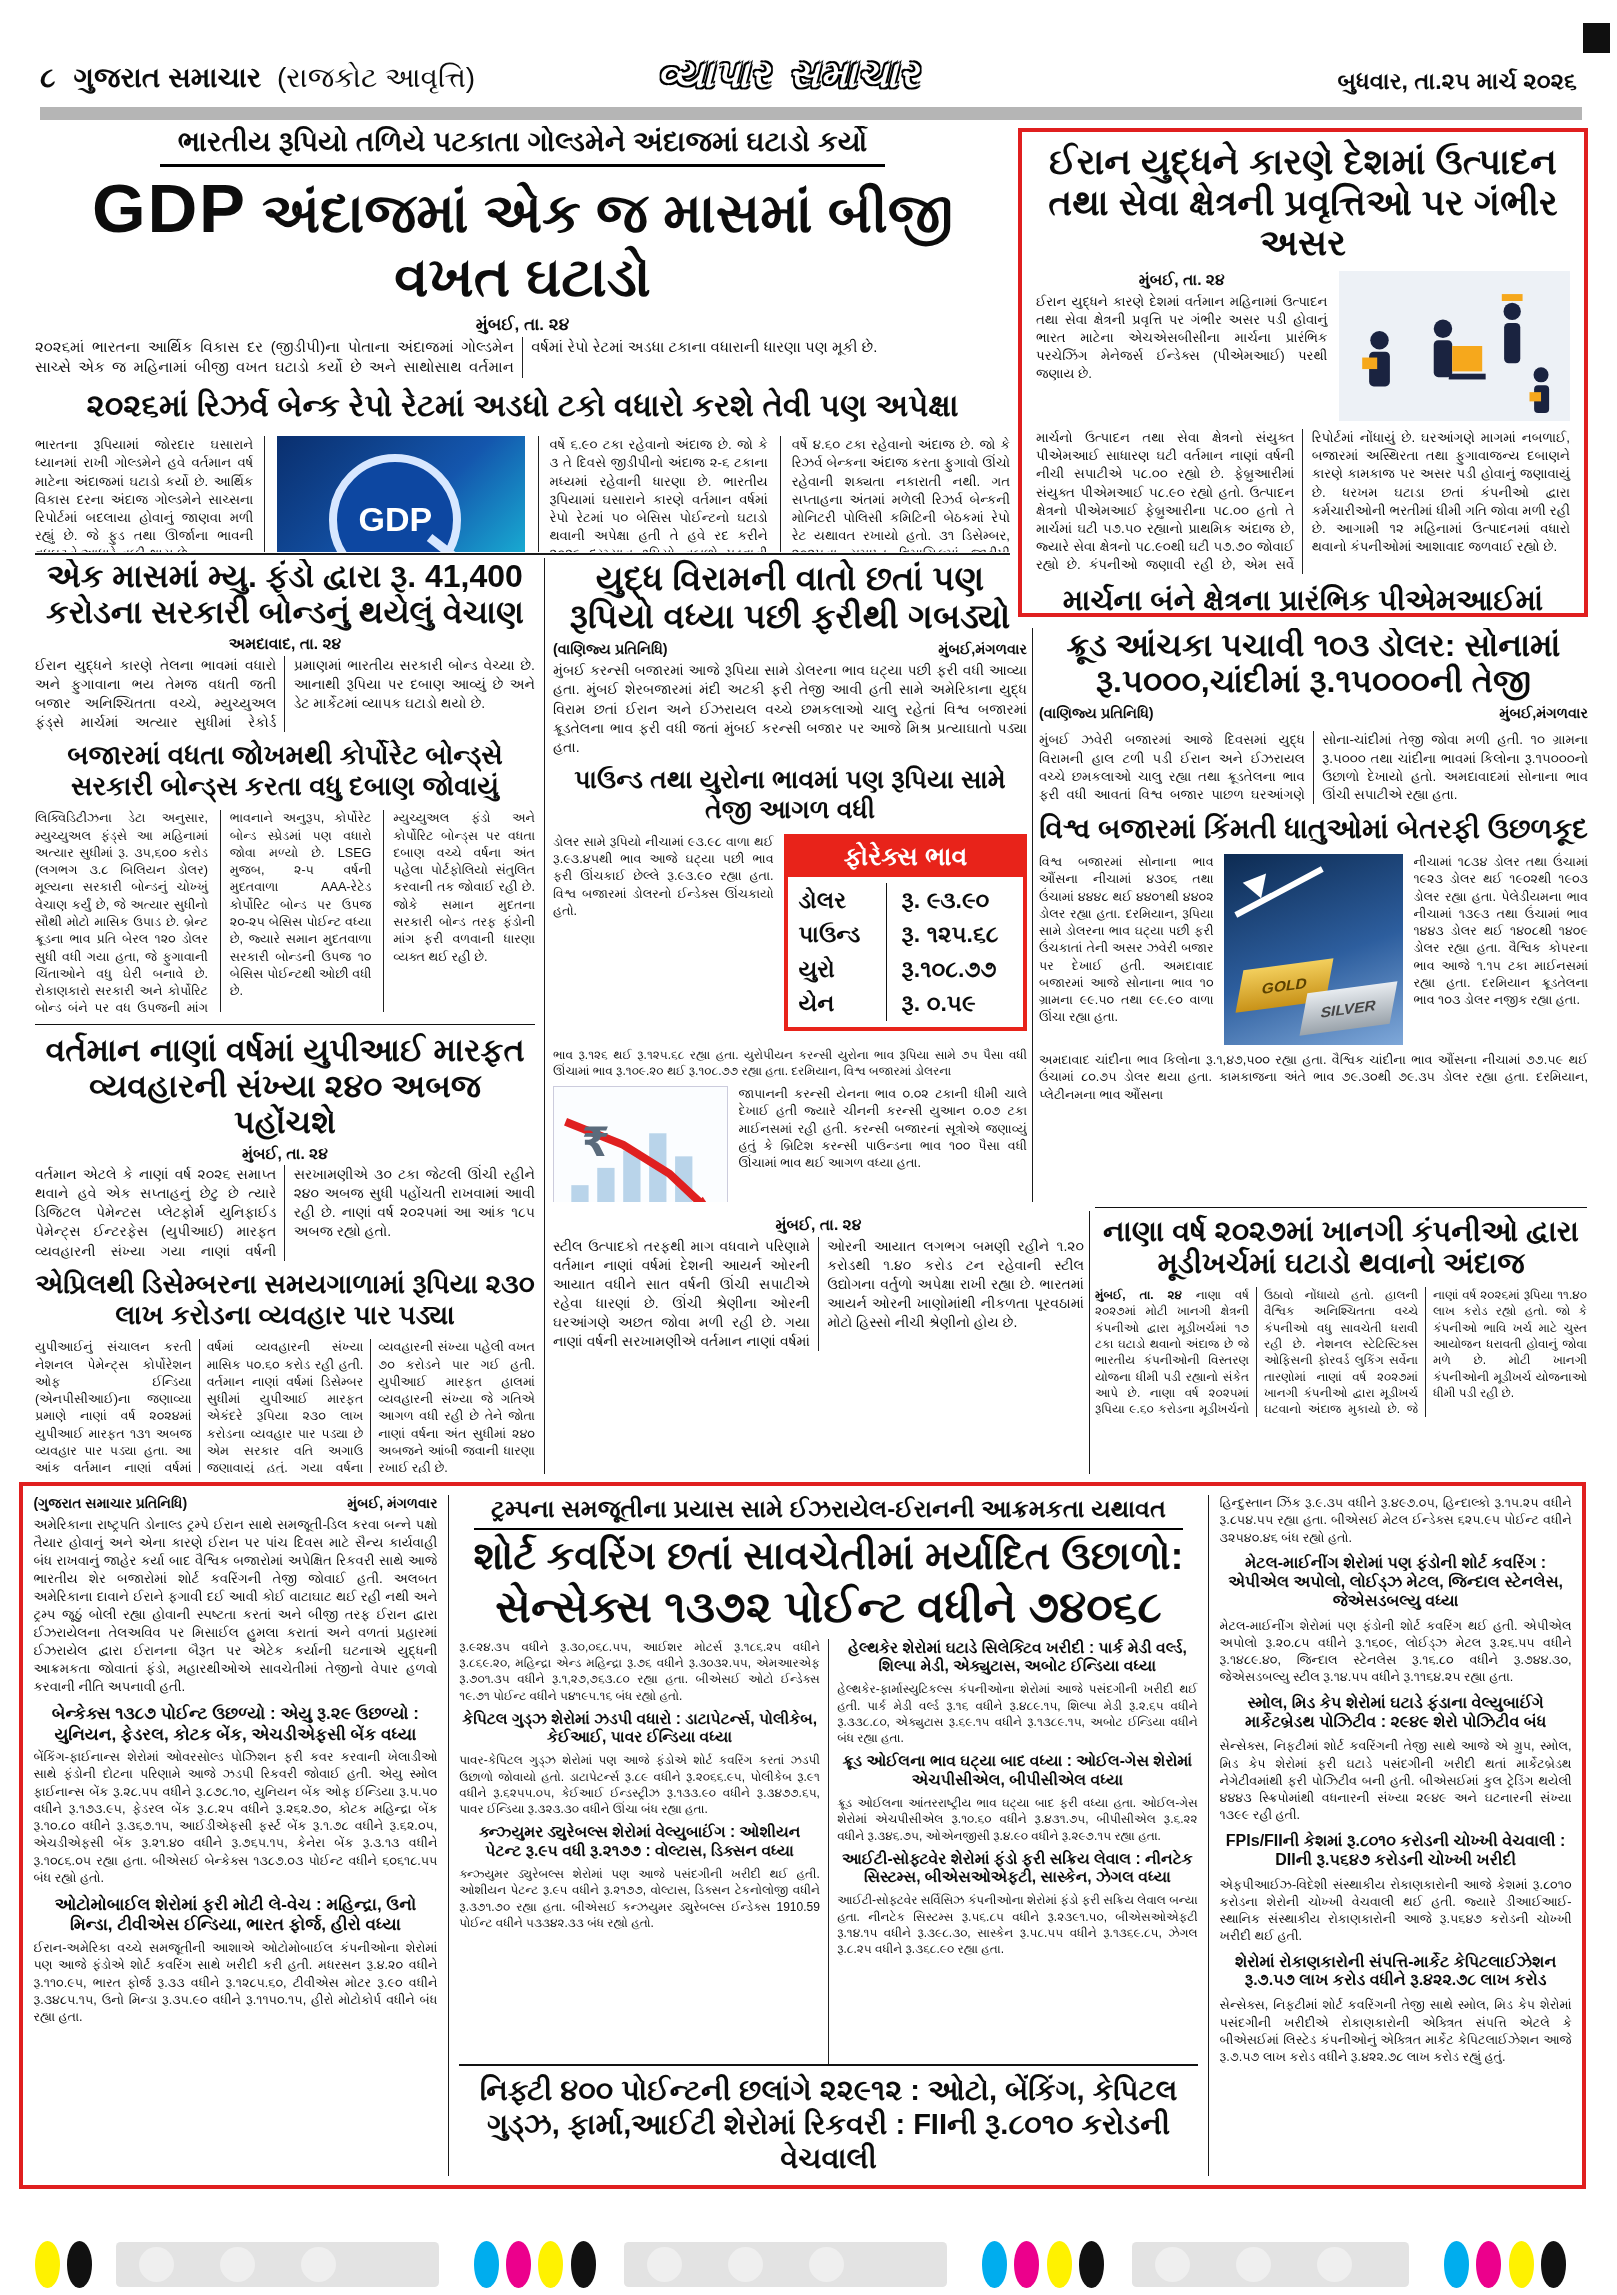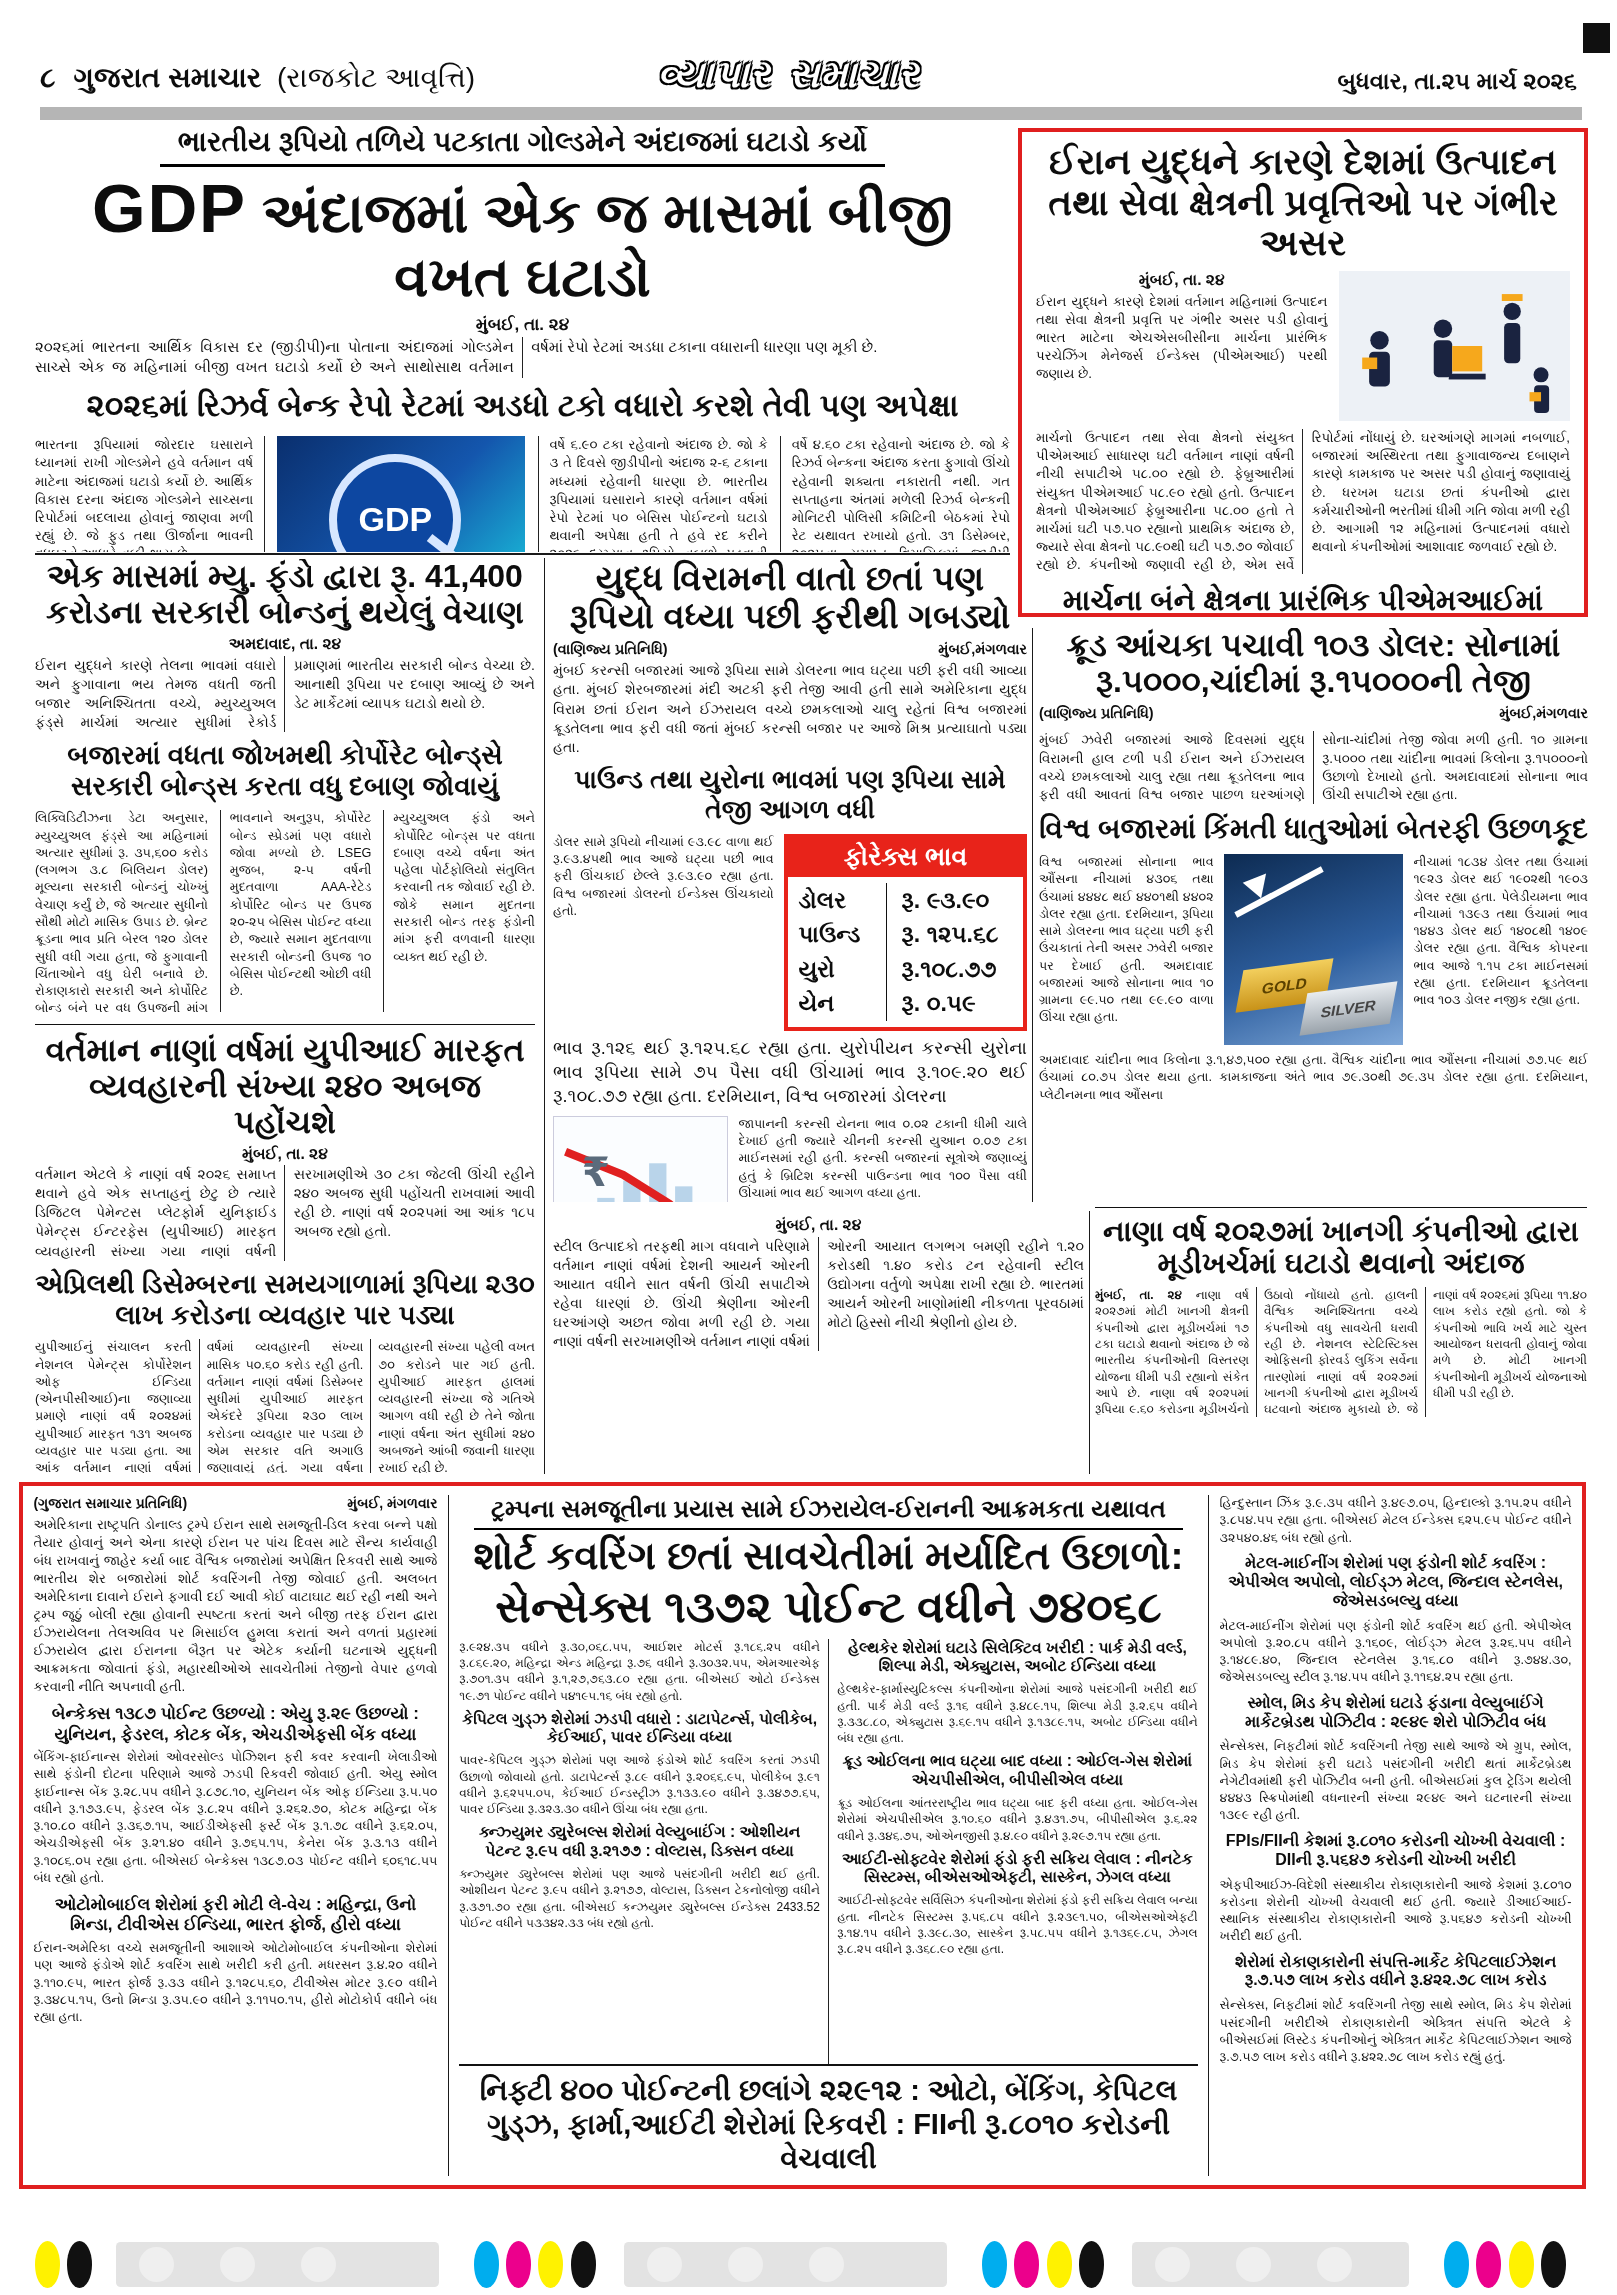--- a/index.html
+++ b/index.html
@@ -178,7 +178,7 @@
       </div>
     </div>
   </div>
-  <div class="jt" style="font-size:18px;margin-top:5px;">ભાવ રૂ.૧૨૬ થઈ રૂ.૧૨૫.૬૮ રહ્યા હતા. યુરોપીયન કરન્સી યુરોના ભાવ રૂપિયા સામે ૭૫ પૈસા વધી ઊંચામાં ભાવ રૂ.૧૦૯.૨૦ થઈ રૂ.૧૦૮.૭૭ રહ્યા હતા. દરમિયાન, વિશ્વ બજારમાં ડોલરના</div>
+  <div class="jt" style="font-size:12px;margin-top:16px;">ભાવ રૂ.૧૨૬ થઈ રૂ.૧૨૫.૬૮ રહ્યા હતા. યુરોપીયન કરન્સી યુરોના ભાવ રૂપિયા સામે ૭૫ પૈસા વધી ઊંચામાં ભાવ રૂ.૧૦૯.૨૦ થઈ રૂ.૧૦૮.૭૭ રહ્યા હતા. દરમિયાન, વિશ્વ બજારમાં ડોલરના</div>
   <div style="display:flex;gap:10.4px;margin-top:7px;">
     <div class="imgbox rupeeimg" style="width:173px;height:156px;flex:none;">
       <svg width="173" height="156" viewBox="0 0 300 270">

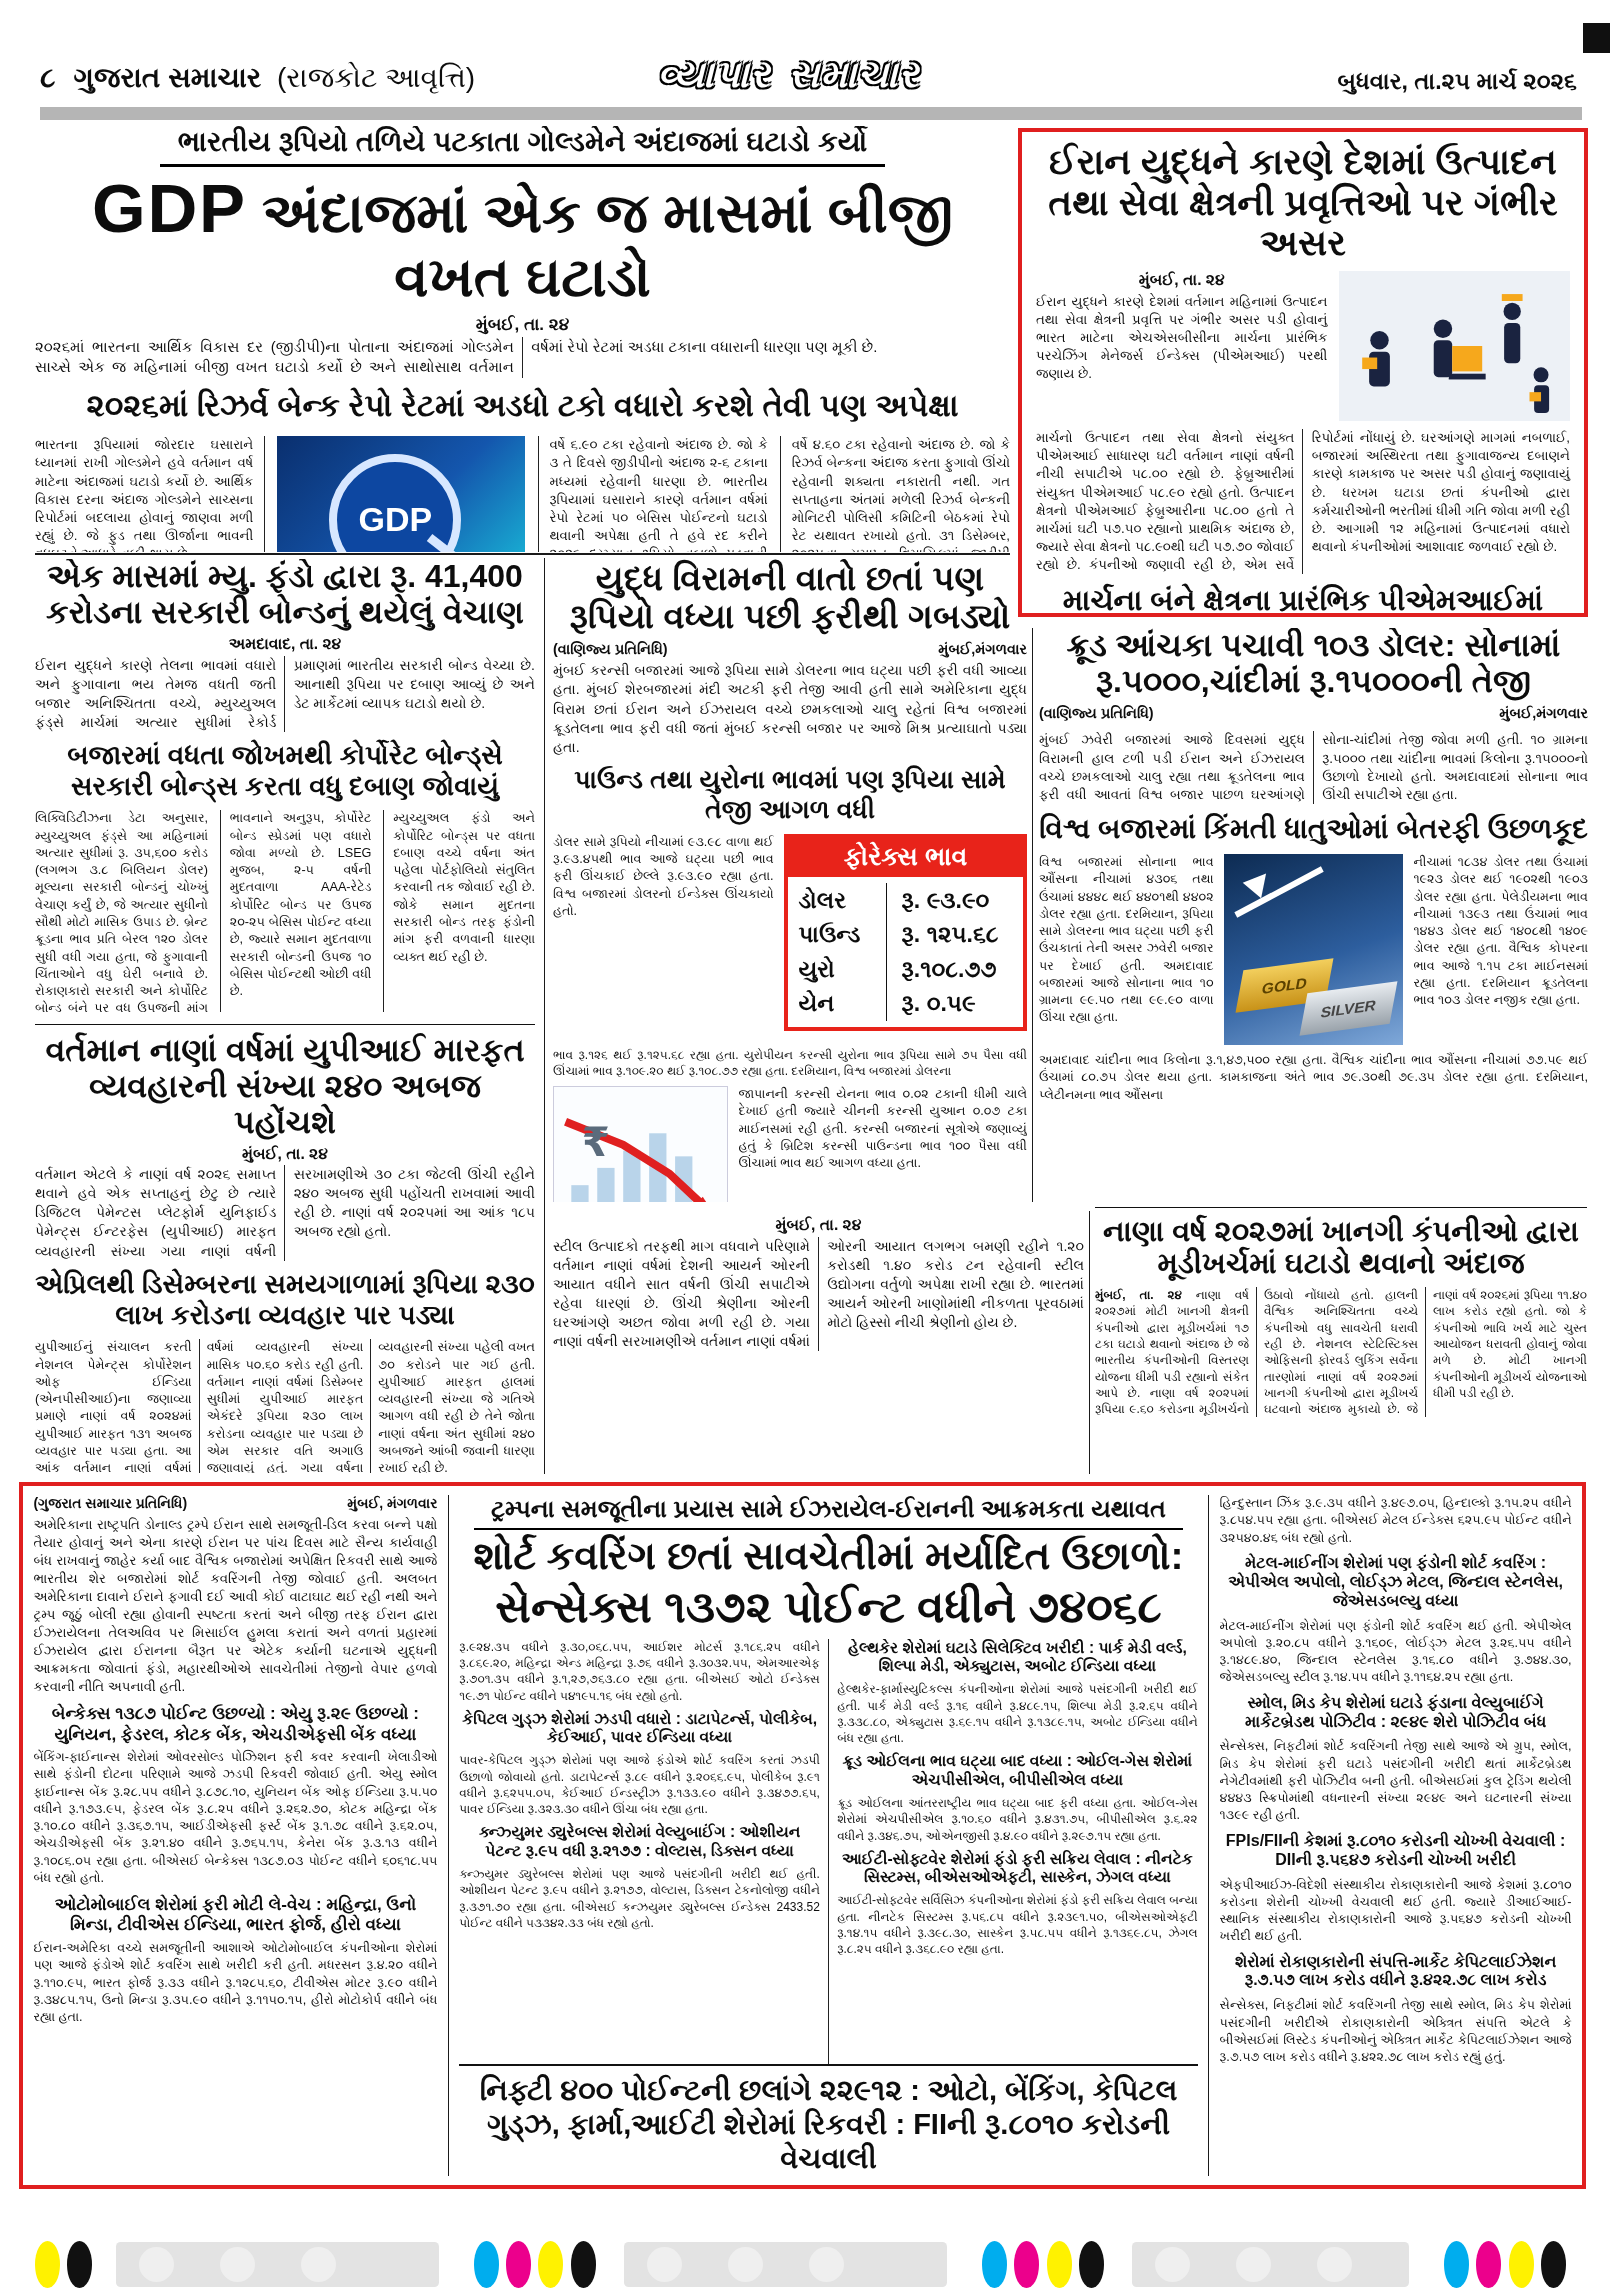--- a/index.html
+++ b/index.html
@@ -276,7 +276,7 @@
       <div class="subh" style="font-size:15.6px;margin:5.8px 0;">કેપિટલ ગુડ્ઝ શેરોમાં ઝડપી વધારો : ડાટાપેટર્ન્સ, પોલીકેબ, કેઈઆઈ, પાવર ઈન્ડિયા વધ્યા</div>
       <div class="jt">પાવર-કેપિટલ ગુડ્ઝ શેરોમાં પણ આજે ફંડોએ શોર્ટ કવરિંગ કરતાં ઝડપી ઉછાળો જોવાયો હતો. ડાટાપેટર્ન્સ રૂ.૮૯ વધીને રૂ.૨૦૬૬.૯૫, પોલીકેબ રૂ.૯૧ વધીને રૂ.૬૨૫૫.૦૫, કેઈઆઈ ઈન્ડસ્ટ્રીઝ રૂ.૧૩૩.૯૦ વધીને રૂ.૩૪૭૭.૬૫, પાવર ઈન્ડિયા રૂ.૩૨૩.૩૦ વધીને ઊંચા બંધ રહ્યા હતા.</div>
       <div class="subh" style="font-size:15.6px;margin:5.8px 0;">ક્ન્ઝ્યુમર ડ્યુરેબલ્સ શેરોમાં વેલ્યુબાઈંગ : ઓશીયન પેટન્ટ રૂ.૯૫ વધી રૂ.૨૧૭૭ : વોલ્ટાસ, ડિક્સન વધ્યા</div>
-      <div class="jt">ક્ન્ઝ્યુમર ડ્યુરેબલ્સ શેરોમાં પણ આજે પસંદગીની ખરીદી થઈ હતી. ઓશીયન પેટન્ટ રૂ.૯૫ વધીને રૂ.૨૧૭૭, વોલ્ટાસ, ડિક્સન ટેકનોલોજી વધીને રૂ.૩૭૧.૭૦ રહ્યા હતા. બીએસઈ કન્ઝયુમર ડ્યુરેબલ્સ ઈન્ડેક્સ 2433.52 પોઈન્ટ વધીને ૫૩૩૪૨.૩૩ બંધ રહ્યો હતો.</div>
+      <div class="jt">ક્ન્ઝ્યુમર ડ્યુરેબલ્સ શેરોમાં પણ આજે પસંદગીની ખરીદી થઈ હતી. ઓશીયન પેટન્ટ રૂ.૯૫ વધીને રૂ.૨૧૭૭, વોલ્ટાસ, ડિક્સન ટેકનોલોજી વધીને રૂ.૩૭૧.૭૦ રહ્યા હતા. બીએસઈ કન્ઝયુમર ડ્યુરેબલ્સ ઈન્ડેક્સ 1910.59 પોઈન્ટ વધીને ૫૩૩૪૨.૩૩ બંધ રહ્યો હતો.</div>
       <div class="subh" style="font-size:15.6px;margin:5.8px 0;">હેલ્થકેર શેરોમાં ઘટાડે સિલેક્ટિવ ખરીદી : પાર્ક મેડી વર્લ્ડ, શિલ્પા મેડી, એક્યુટાસ, અબોટ ઈન્ડિયા વધ્યા</div>
       <div class="jt">હેલ્થકેર-ફાર્માસ્યુટિકલ્સ કંપનીઓના શેરોમાં આજે પસંદગીની ખરીદી થઈ હતી. પાર્ક મેડી વર્લ્ડ રૂ.૧૬ વધીને રૂ.૪૮૯.૧૫, શિલ્પા મેડી રૂ.૨.૬૫ વધીને રૂ.૩૩૮.૮૦, એક્યુટાસ રૂ.૬૯.૧૫ વધીને રૂ.૧૩૮૯.૧૫, અબોટ ઈન્ડિયા વધીને બંધ રહ્યા હતા.</div>
       <div class="subh" style="font-size:15.6px;margin:5.8px 0;">ક્રૂડ ઓઈલના ભાવ ઘટ્યા બાદ વધ્યા : ઓઈલ-ગેસ શેરોમાં એચપીસીએલ, બીપીસીએલ વધ્યા</div>

